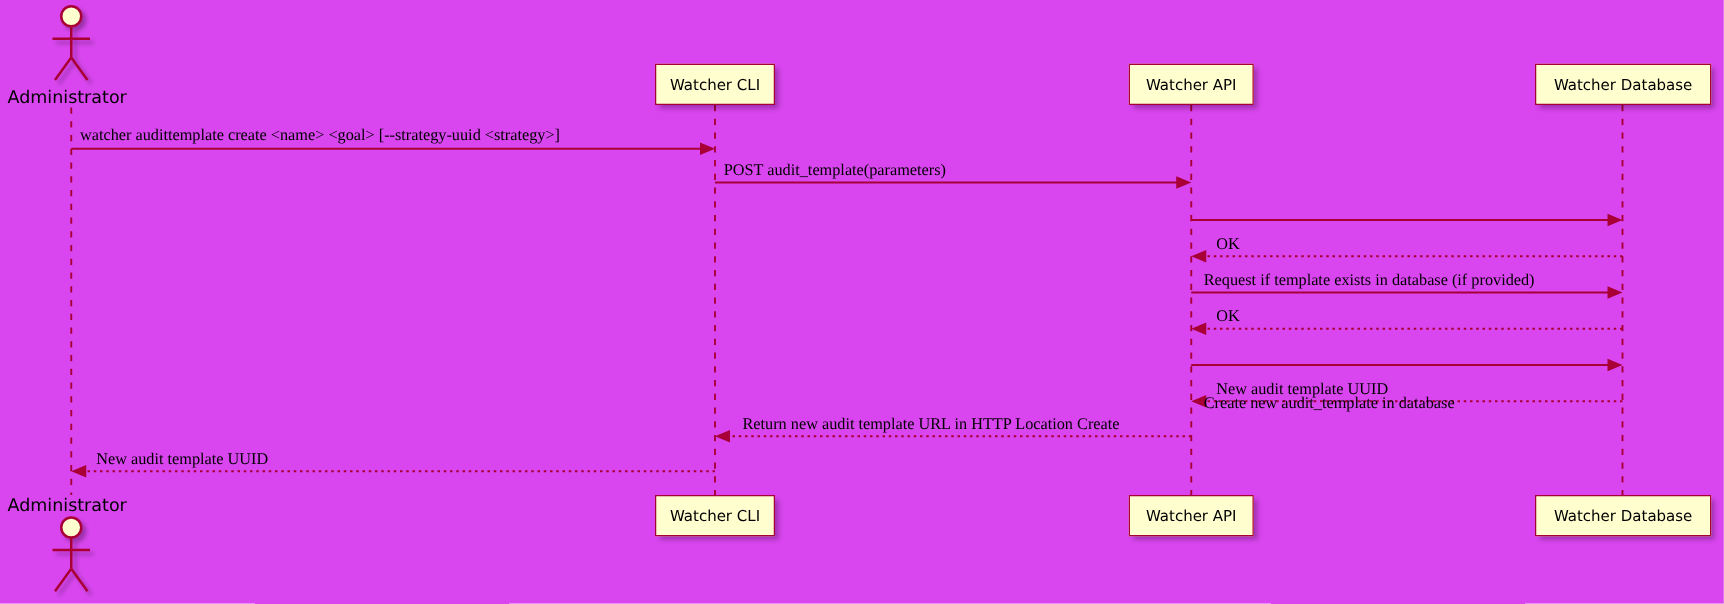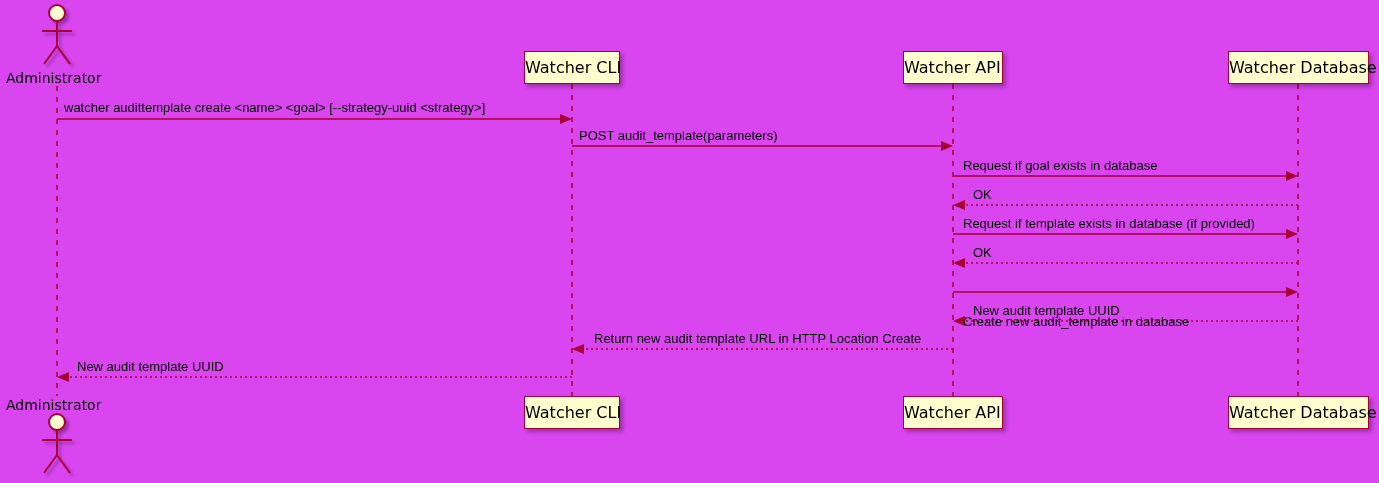--- a/index.html
+++ b/index.html
@@ -33,8 +33,9 @@
     box-shadow: 3px 3px 4px rgba(0,0,0,0.28);
     display: flex;
     align-items: center;
+    justify-content: center;
     color: #000000;
-    font-size: 16px;
+    font-size: 12px;
     font-family: "DejaVu Sans", sans-serif;
     white-space: nowrap;
     line-height: 1;

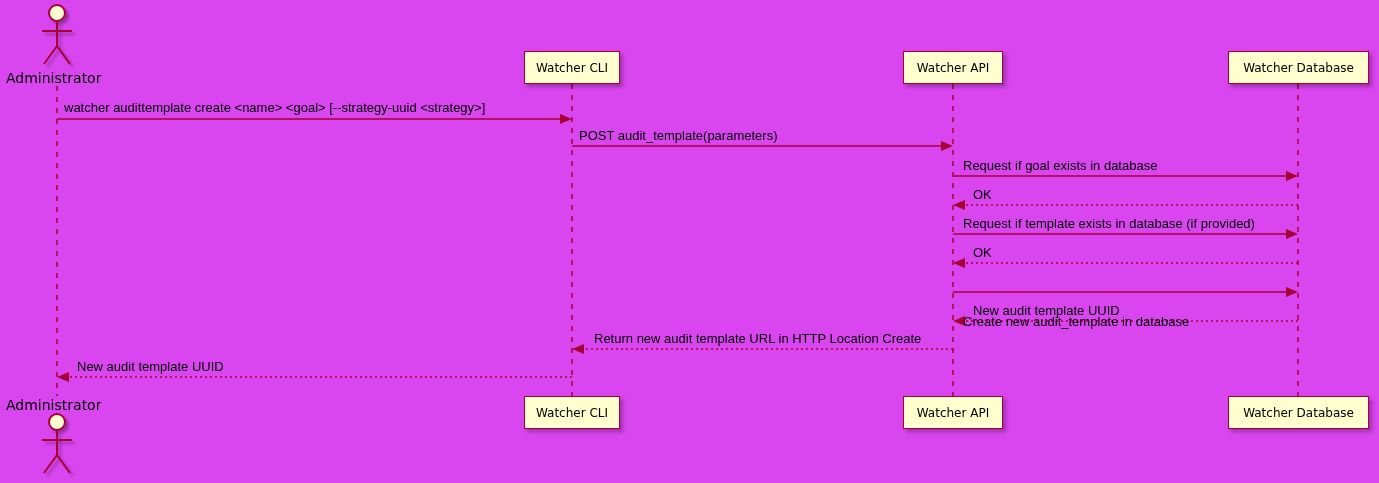--- a/index.html
+++ b/index.html
@@ -52,7 +52,7 @@
     position: absolute;
     color: #000000;
     font-size: 13px;
-    font-family: Liberation Sans, sans-serif;
+    font-family: Liberation Serif, serif;
     white-space: nowrap;
     line-height: 1;
   }

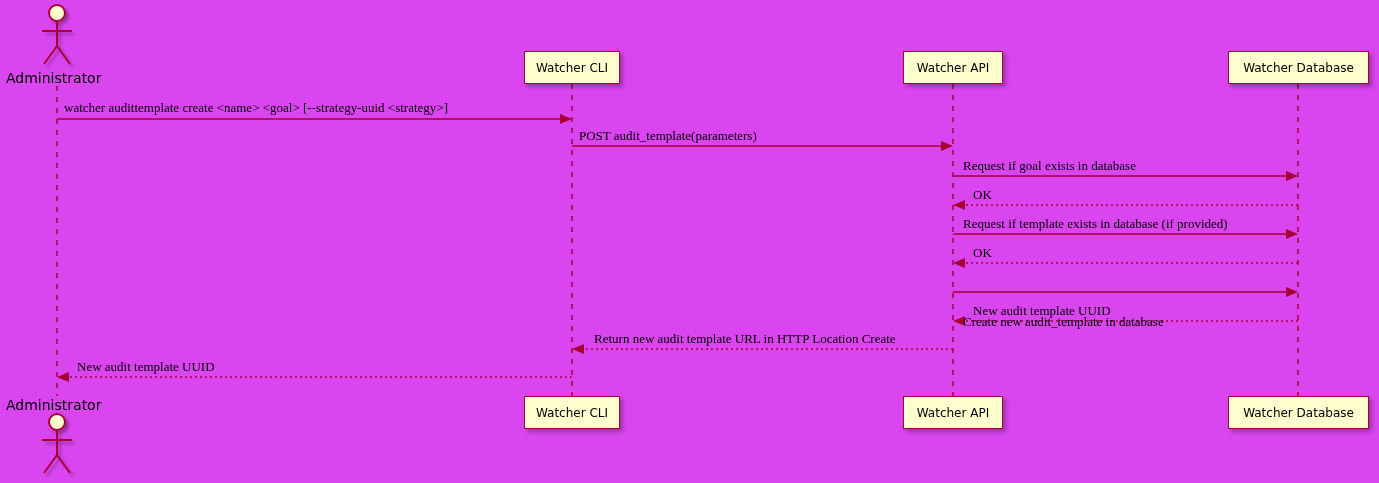--- a/index.html
+++ b/index.html
@@ -182,7 +182,6 @@
 
   <div class="msg-label" style="left:579px; top:129px;">POST audit_template(parameters)</div>
 
-  <div class="msg-label" style="left:963px; top:159px;">Request if goal exists in database</div>
 
   <div class="msg-label" style="left:973px; top:188px;">OK</div>
 

